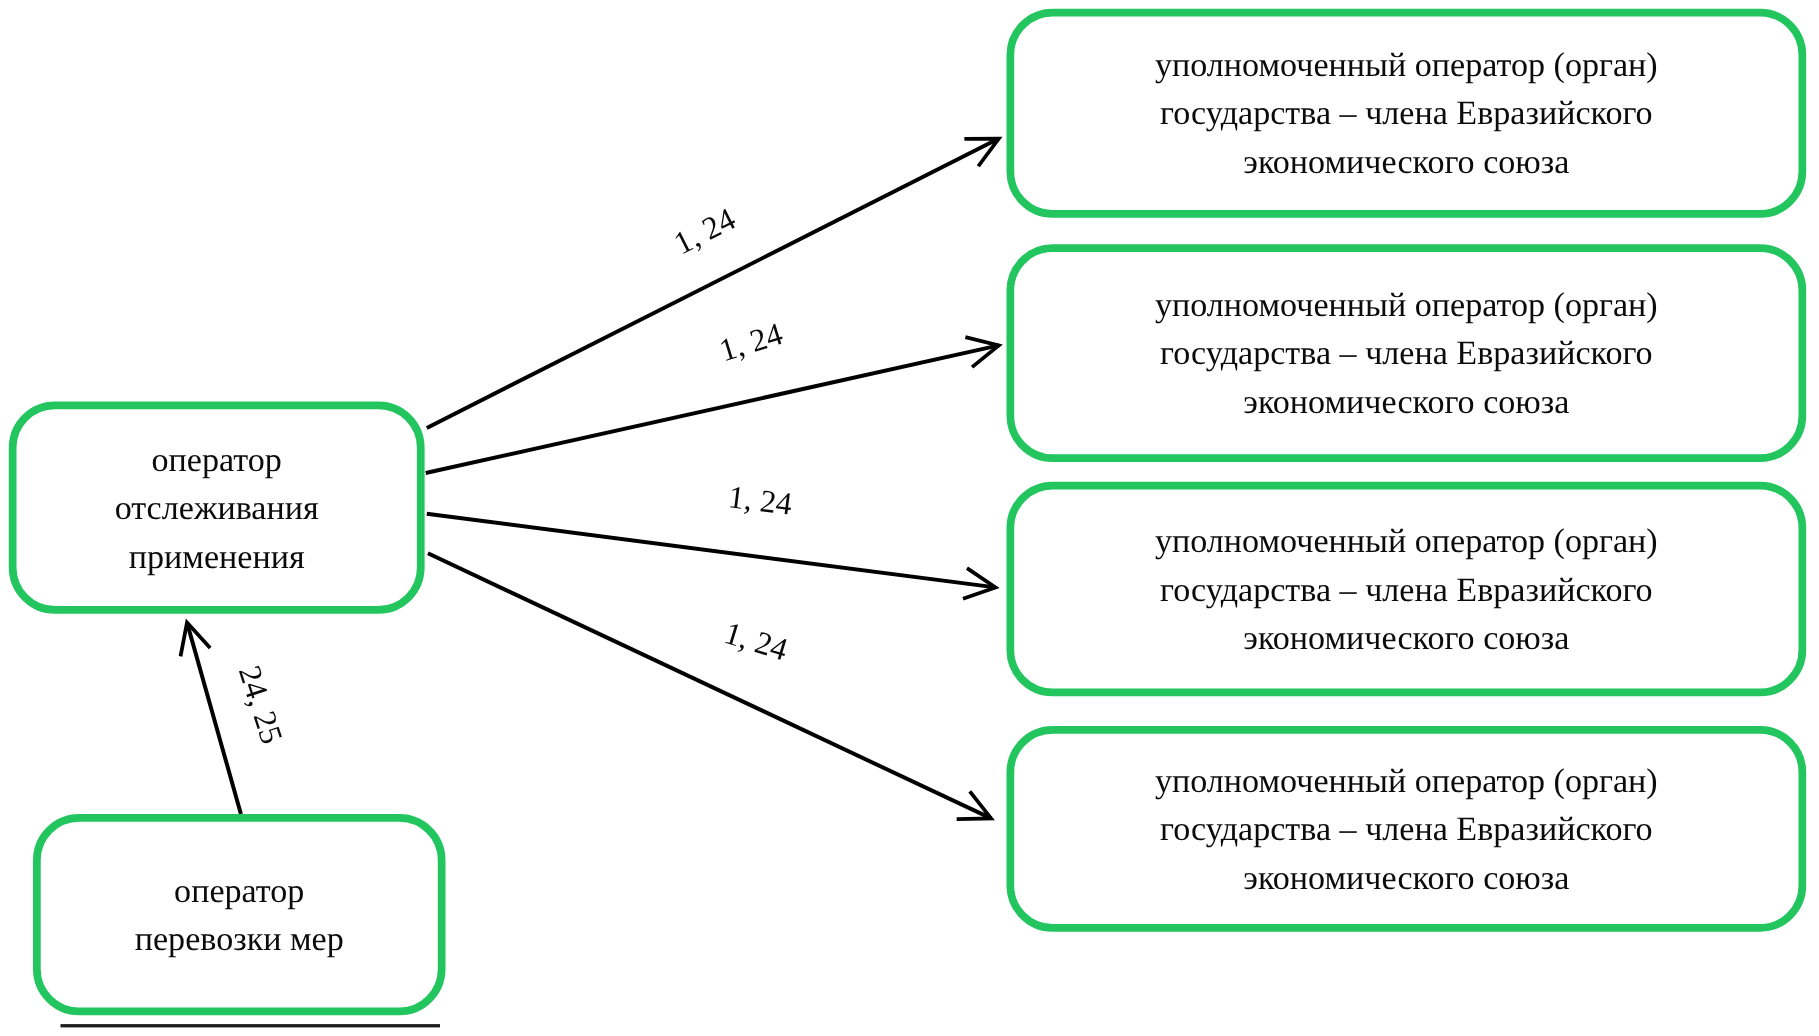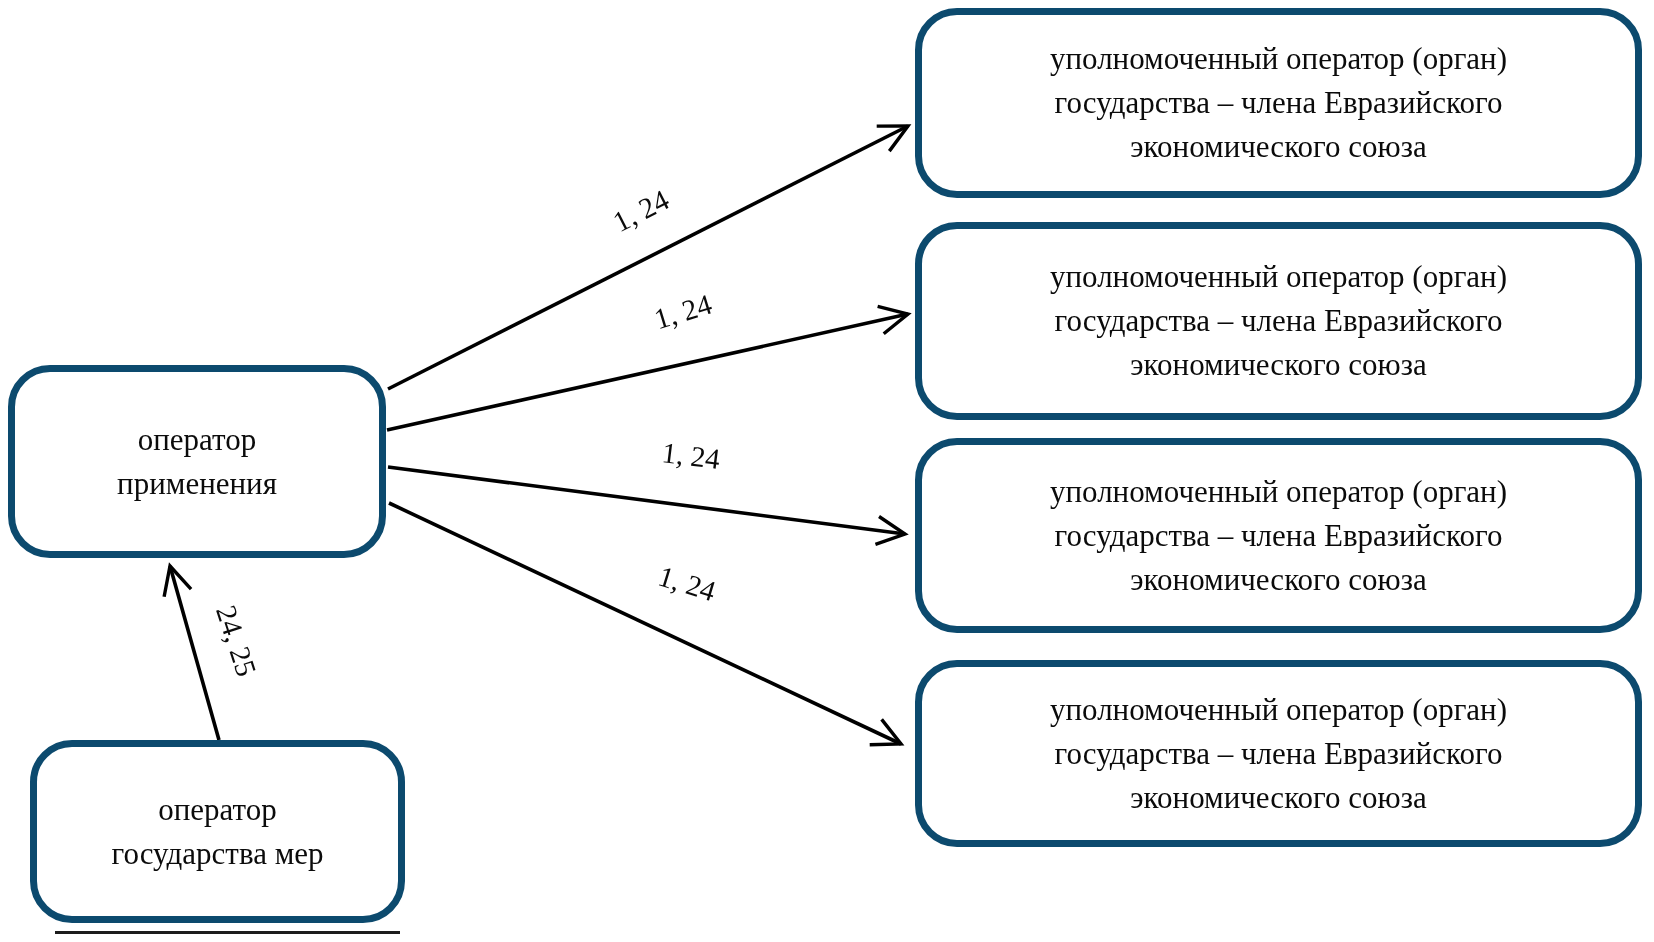--- a/index.html
+++ b/index.html
@@ -26,7 +26,7 @@
   .node {
     position: absolute;
     box-sizing: border-box;
-    border: 7px solid #0c4a6e;
+    border: 7px solid #22c55e;
     border-radius: 42px;
     background: #ffffff;
     display: flex;

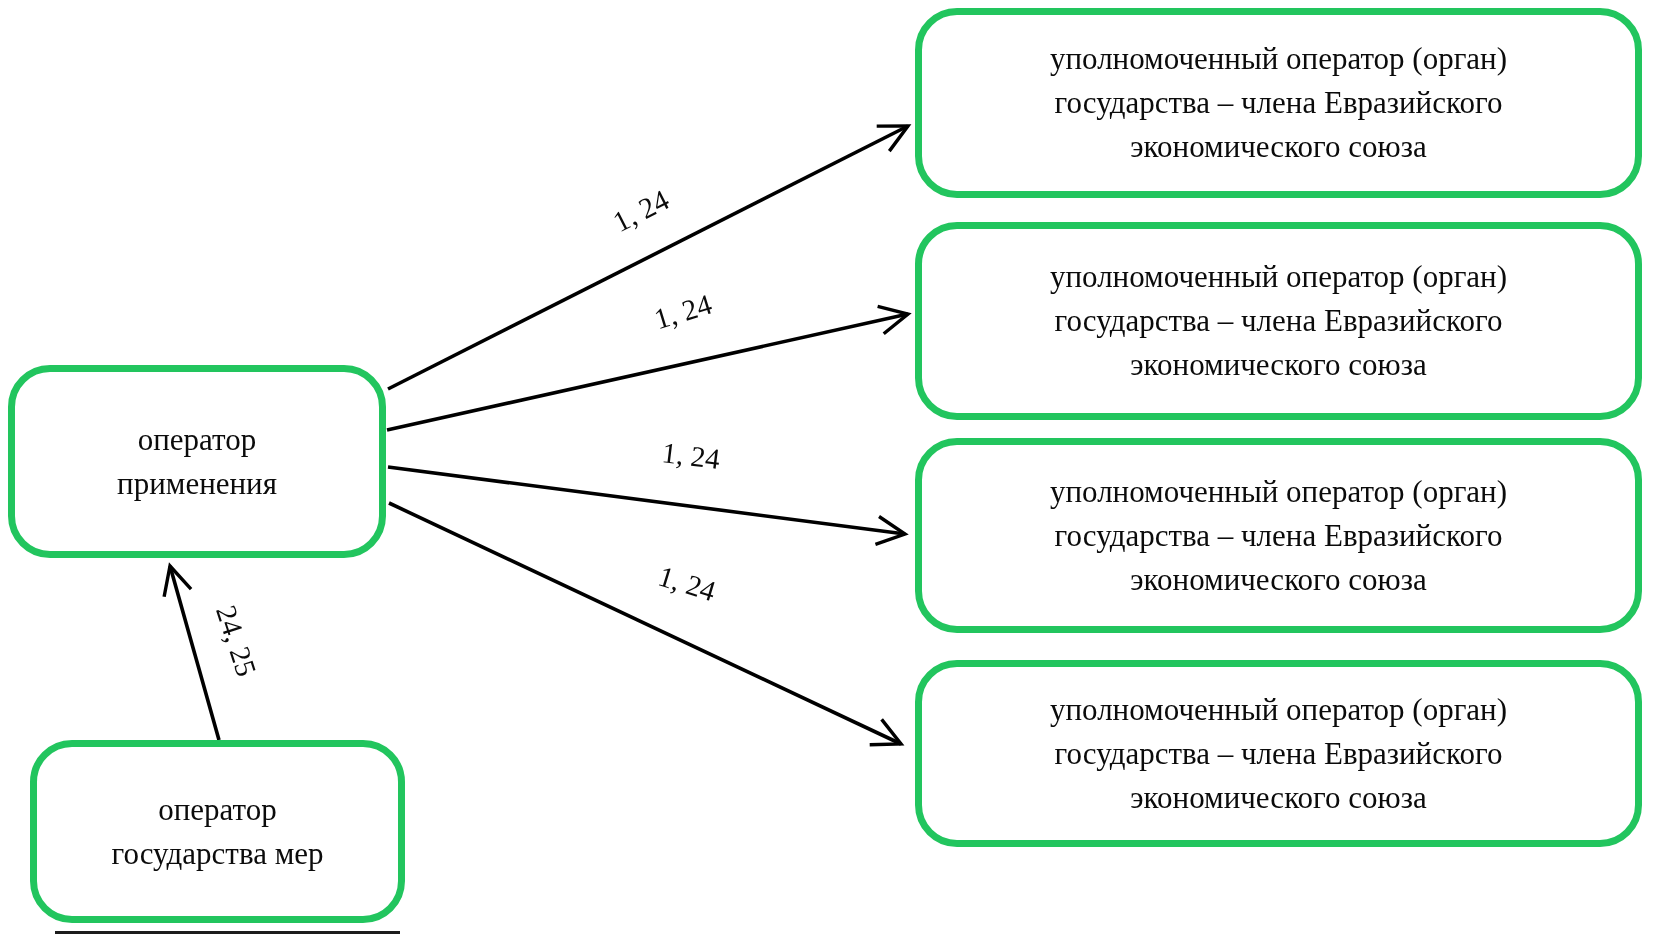--- a/index.html
+++ b/index.html
@@ -86,6 +86,7 @@
 
   <div class="node node-tracking">
     <div class="line">оператор</div>
+    <div class="line">отслеживания</div>
     <div class="line">применения</div>
   </div>
 

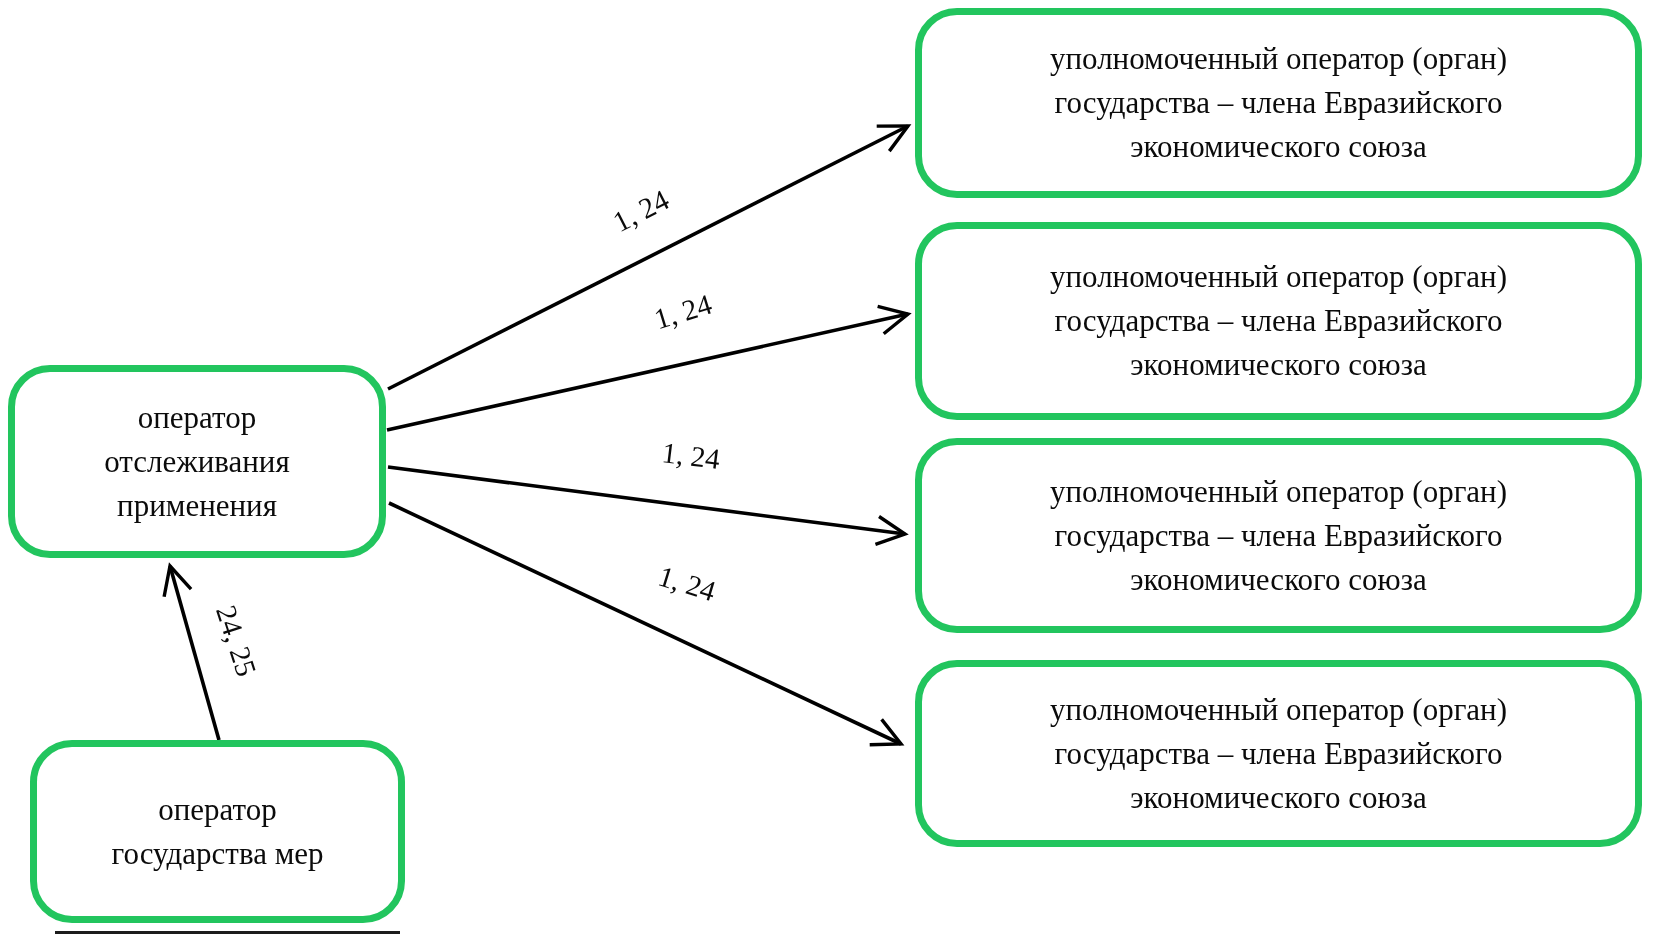--- a/index.html
+++ b/index.html
@@ -92,7 +92,7 @@
 
   <div class="node node-control">
     <div class="line">оператор</div>
-    <div class="line">государства мер</div>
+    <div class="line">перевозки мер</div>
   </div>
 
   <div class="node node-auth node-auth-1">

